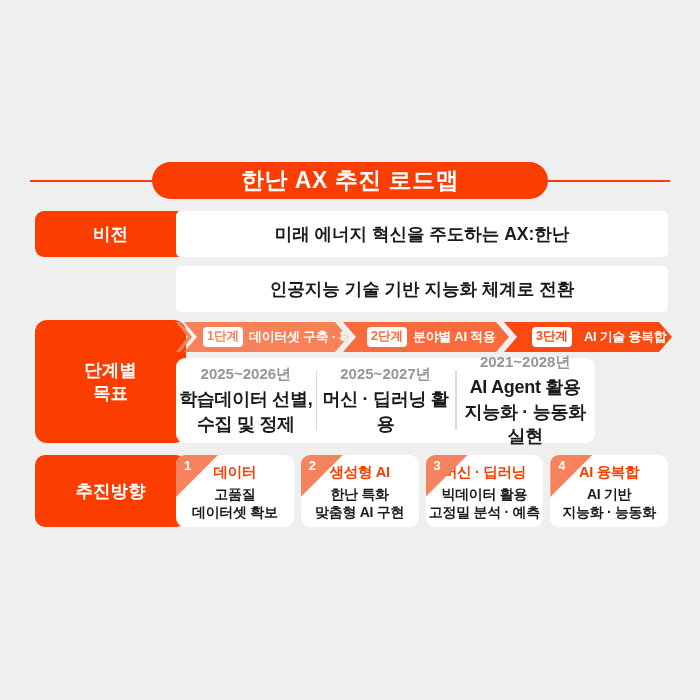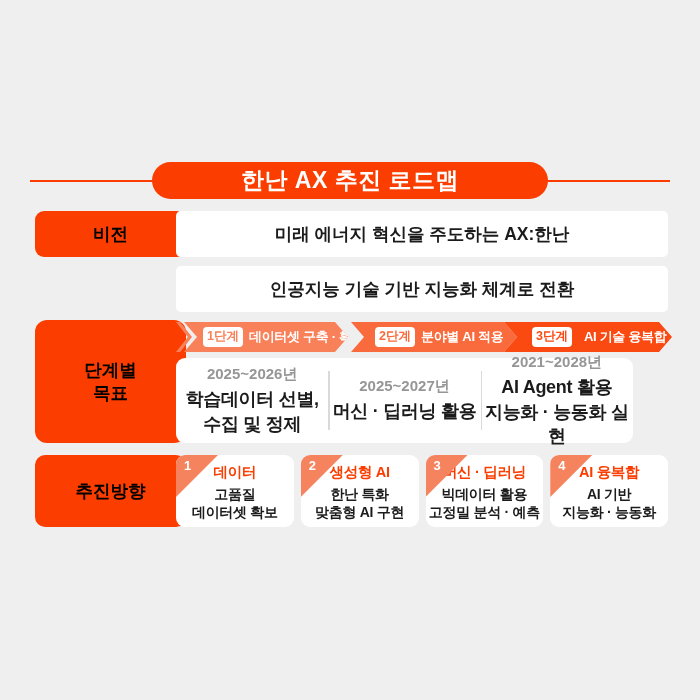--- a/index.html
+++ b/index.html
@@ -30,7 +30,7 @@
   
   .label-box{
     position:absolute;left:35px;width:151px;background:var(--accent);
-    border-radius:9px;color:#000000;font-weight:bold;font-size:17.5px;
+    border-radius:9px;color:#ffffff;font-weight:bold;font-size:17.5px;
     display:flex;flex-direction:column;align-items:center;justify-content:center;
     text-align:center;line-height:1.3;
   }

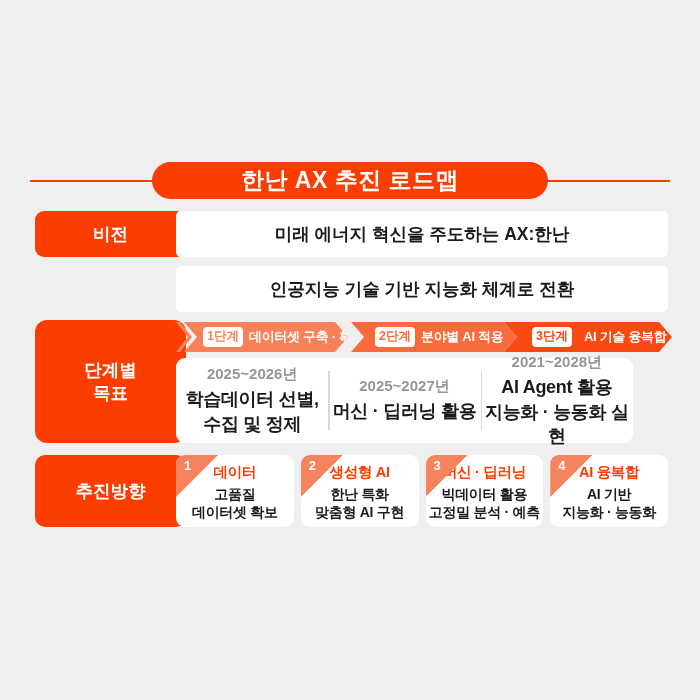--- a/index.html
+++ b/index.html
@@ -55,7 +55,7 @@
     clip-path:polygon(0 0,calc(100% - 13px) 0,100% 50%,calc(100% - 13px) 100%,0 100%,13px 50%);
   }
   .arrow-1{left:8px;width:164px;background:#F8815A;}
-  .arrow-2{left:175px;width:166px;background:#F96B3C;padding-left:24px;}
+  .arrow-2{left:167px;width:166px;background:#F96B3C;padding-left:24px;}
   .arrow-3{left:328px;width:168px;background:#FA4A12;padding-left:28px;gap:12px;}
   .stage-badge{
     background:#fff;border-radius:4px;font-size:12.5px;font-weight:bold;

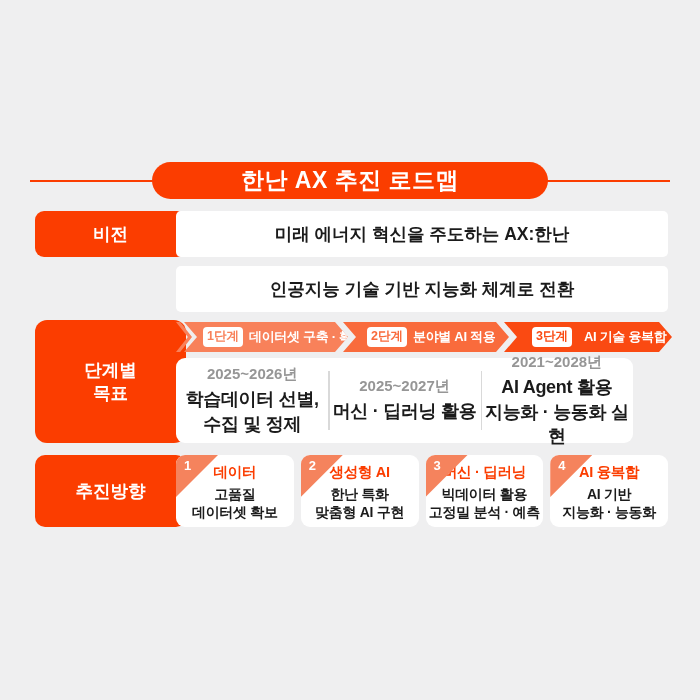--- a/index.html
+++ b/index.html
@@ -67,7 +67,7 @@
   .stage-text{color:#fff;font-size:13px;font-weight:bold;white-space:nowrap;letter-spacing:-.3px;}
 
   .phase-box{
-    position:absolute;left:176px;top:358px;width:457px;height:85px;
+    position:absolute;left:176px;top:358px;width:419px;height:85px;
     background:#fff;border-radius:9px;display:flex;
   }
   .period{

